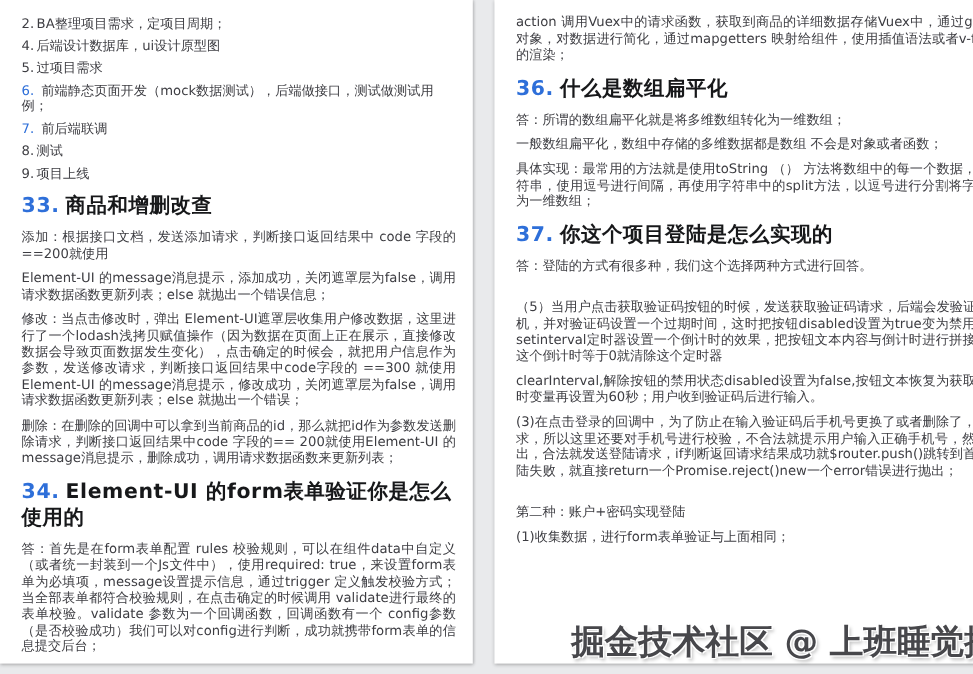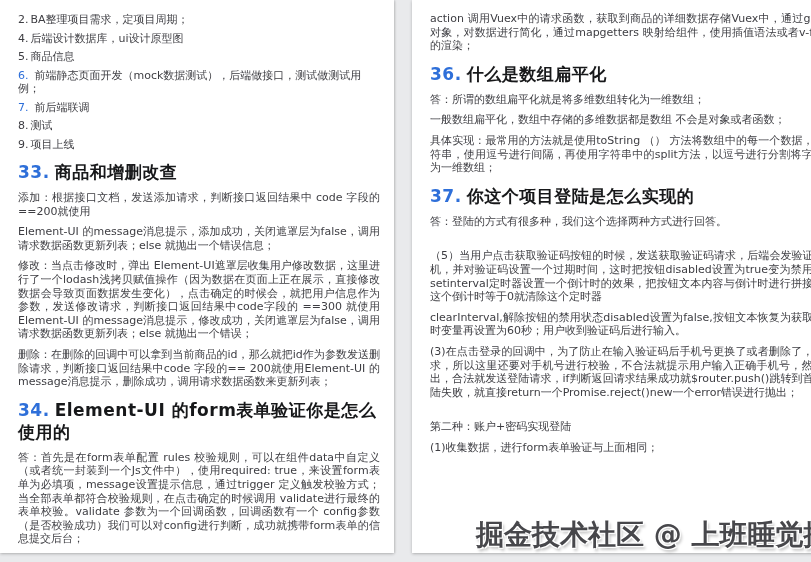--- a/index.html
+++ b/index.html
@@ -37,7 +37,7 @@
   <div>
     <div class="step"><span class="num">2.</span><span>BA整理项目需求，定项目周期；</span></div>
     <div class="step"><span class="num">4.</span><span>后端设计数据库，ui设计原型图</span></div>
-    <div class="step"><span class="num">5.</span><span>商品信息</span></div>
+    <div class="step"><span class="num">5.</span><span>过项目需求</span></div>
     <div class="step blue"><span class="num">6.</span><span>前端静态页面开发（mock数据测试），后端做接口，测试做测试用例；</span></div>
     <div class="step blue"><span class="num">7.</span><span>前后端联调</span></div>
     <div class="step"><span class="num">8.</span><span>测试</span></div>

